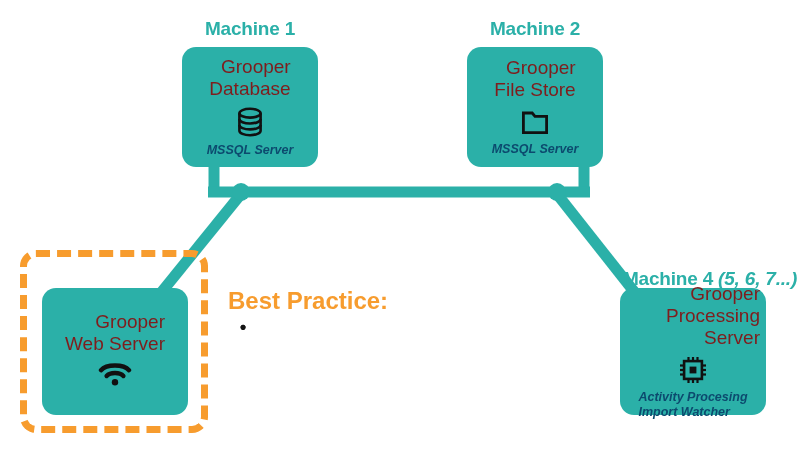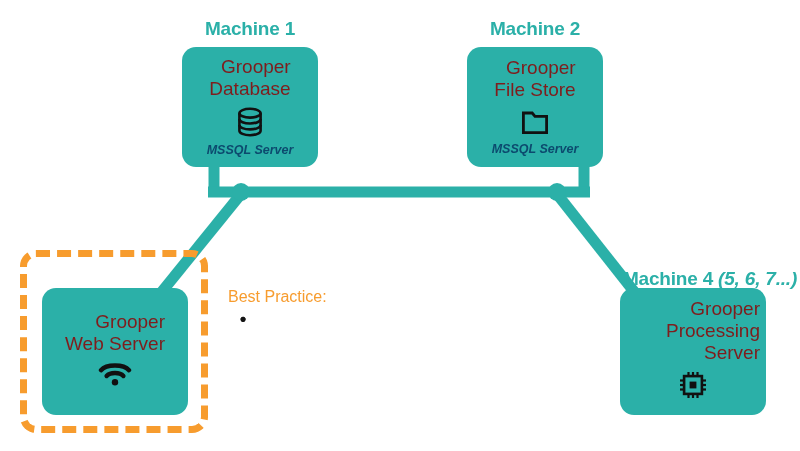--- a/index.html
+++ b/index.html
@@ -100,8 +100,8 @@
   #bp-heading {
     color: #F79C2E;
     font-family: "Liberation Sans Narrow", "Liberation Sans", sans-serif;
-    font-weight: normal;
-    font-size: 16px;
+    font-weight: bold;
+    font-size: 24px;
     line-height: 1.1;
     margin-bottom: 3px;
   }

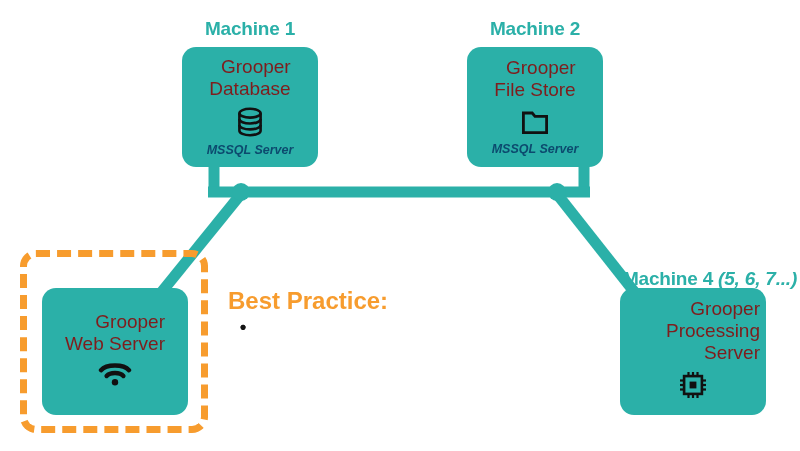--- a/index.html
+++ b/index.html
@@ -229,6 +229,8 @@
         <rect x="10.6" y="10.6" width="6.8" height="6.8" fill="#111111"></rect>
       </svg>
     </div>
+    <div class="box-sub">Activity Procesing
+Import Watcher</div>
   </div>
 
   <div id="best-practice">

